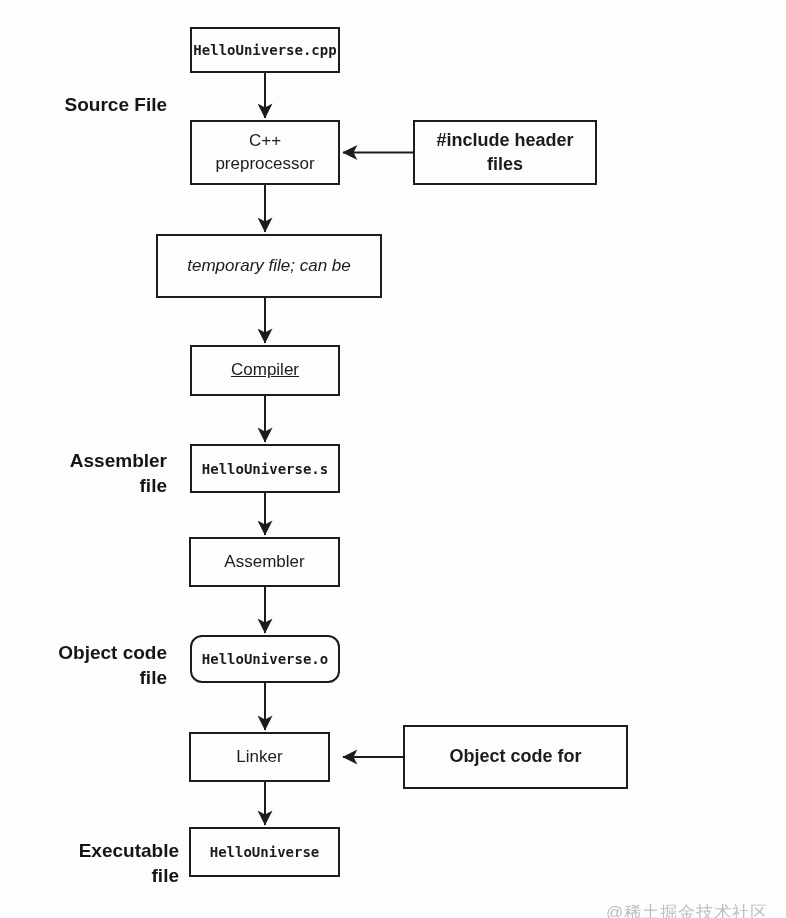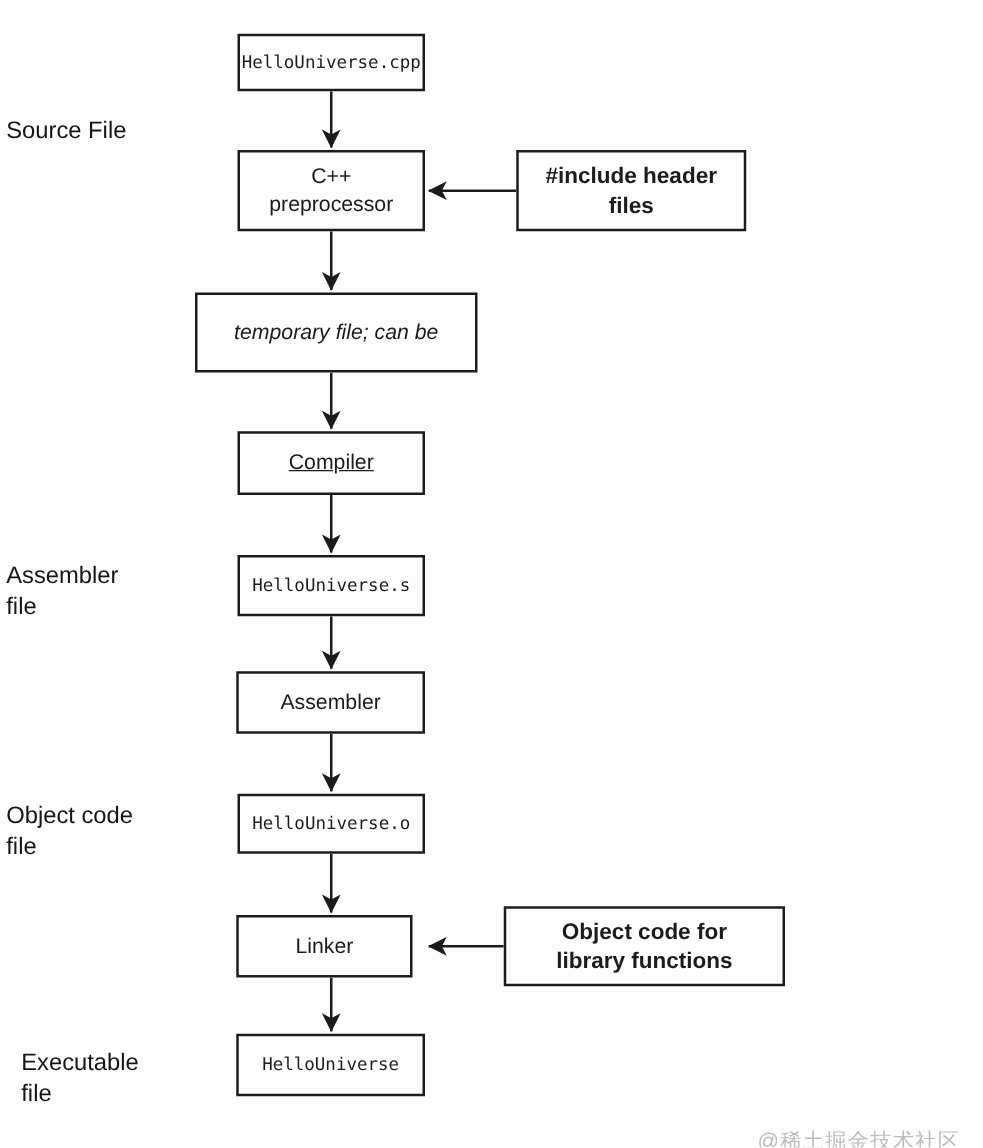--- a/index.html
+++ b/index.html
@@ -32,7 +32,7 @@
   .box.sans  { font-size: 17px; line-height: 1.35; font-weight: 400; }
   .box.mono  {
     font-family: "DejaVu Sans Mono", monospace;
-    font-weight: normal;
+    font-weight: bold;
     font-size: 14px;
     letter-spacing: 0px;
   }

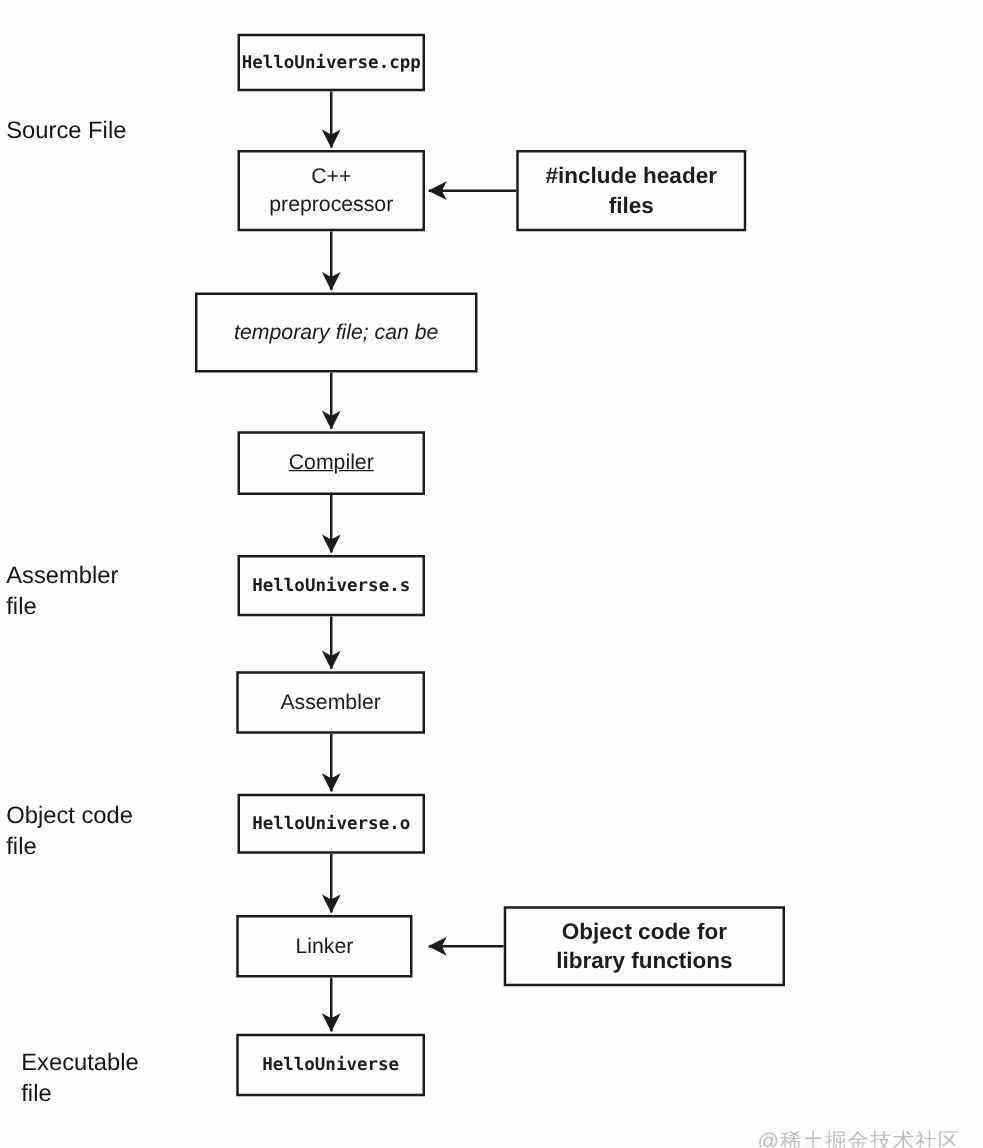--- a/index.html
+++ b/index.html
@@ -40,8 +40,8 @@
   .side-label {
     position: absolute;
     width: 162px;
-    text-align: left;
-    font-weight: normal;
+    text-align: right;
+    font-weight: bold;
     font-size: 19px;
     line-height: 1.3;
     color: #151515;

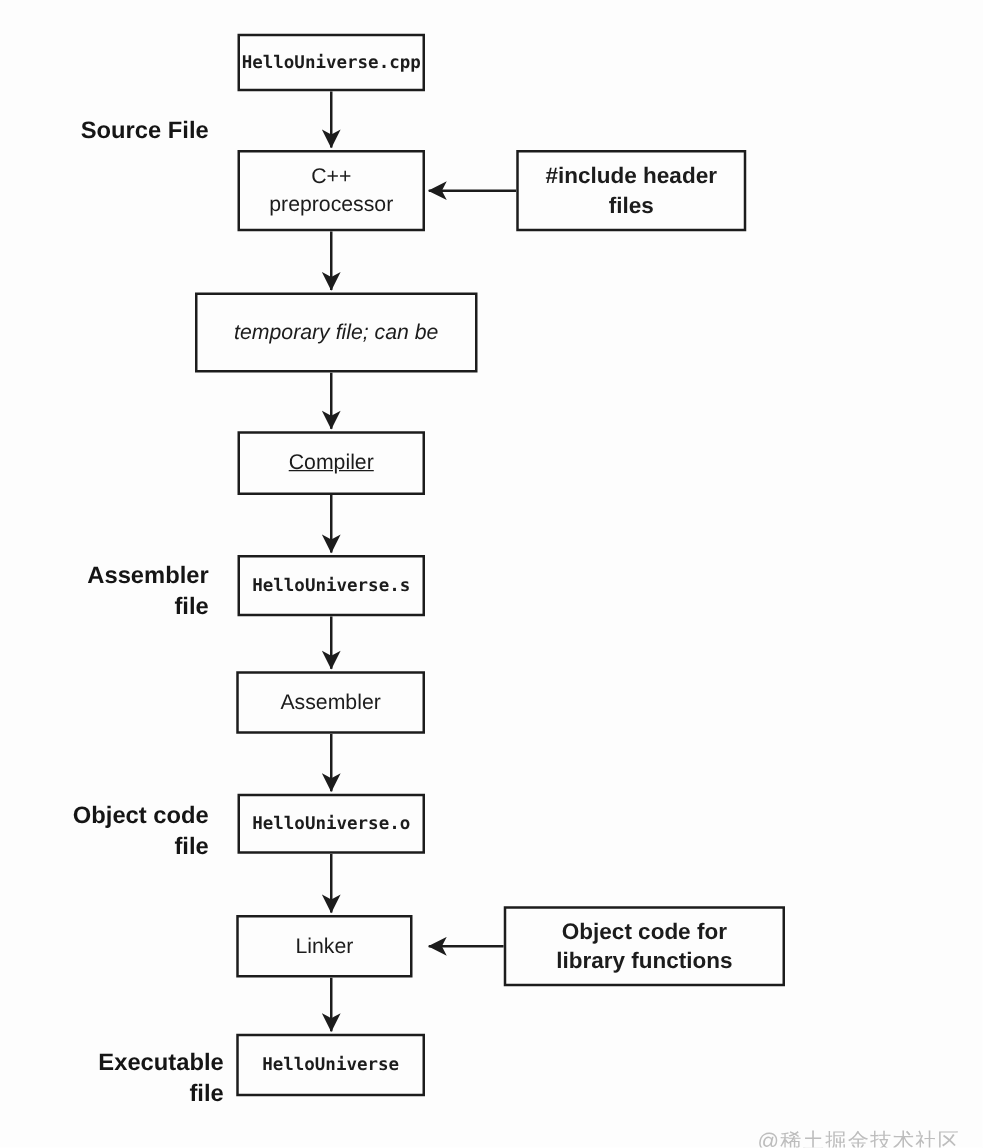--- a/index.html
+++ b/index.html
@@ -65,7 +65,7 @@
   .pos-compiler   { left: 190px; top: 345px; width: 150px; height: 51px; text-decoration: underline; }
   .pos-sfile      { left: 190px; top: 444px; width: 150px; height: 49px; }
   .pos-assembler  { left: 189px; top: 537px; width: 151px; height: 50px; }
-  .pos-ofile      { left: 190px; top: 635px; width: 150px; height: 48px; }
+  .pos-ofile      { left: 190px; top: 635px; width: 150px; height: 48px; border-radius: 12px; }
   .pos-linker     { left: 189px; top: 732px; width: 141px; height: 50px; }
   .pos-libobj     { left: 403px; top: 725px; width: 225px; height: 64px; }
   .pos-exe        { left: 189px; top: 827px; width: 151px; height: 50px; }

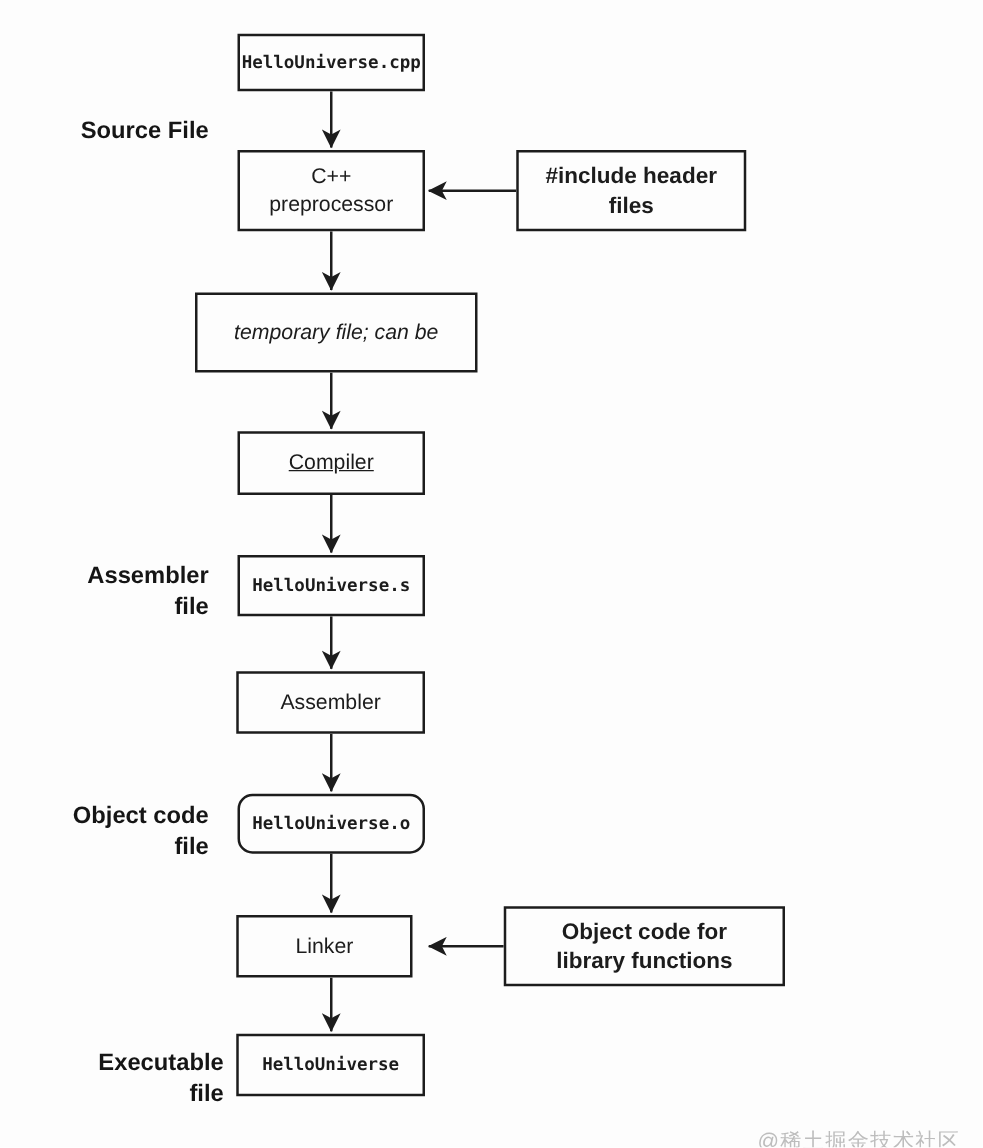--- a/index.html
+++ b/index.html
@@ -155,7 +155,6 @@
 
   <div class="box bold pos-libobj">
     <span>Object code for</span>
-    <span>library functions</span>
   </div>
 
   <div class="box mono pos-exe">

